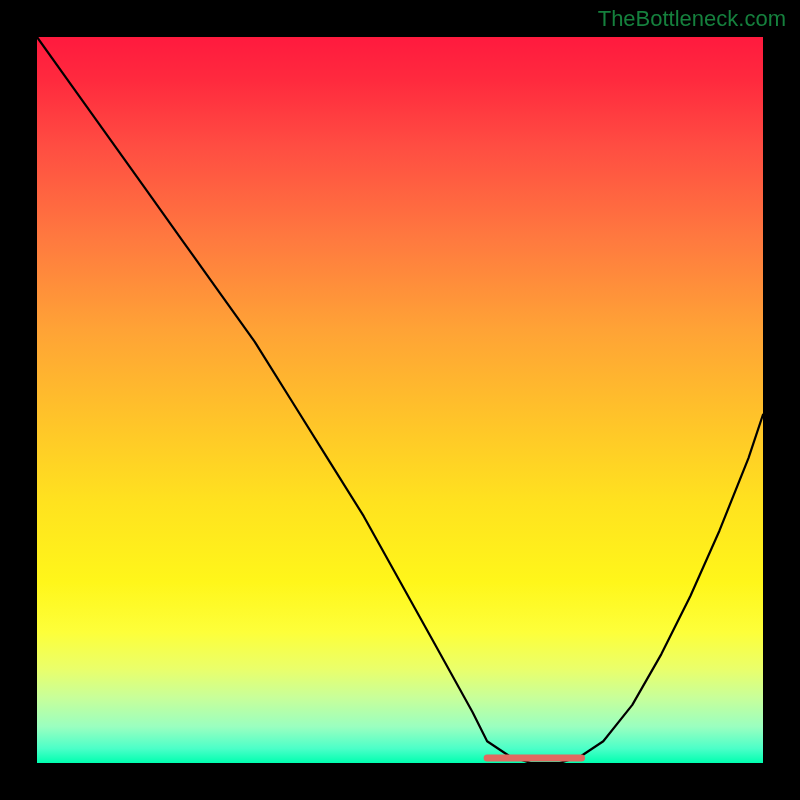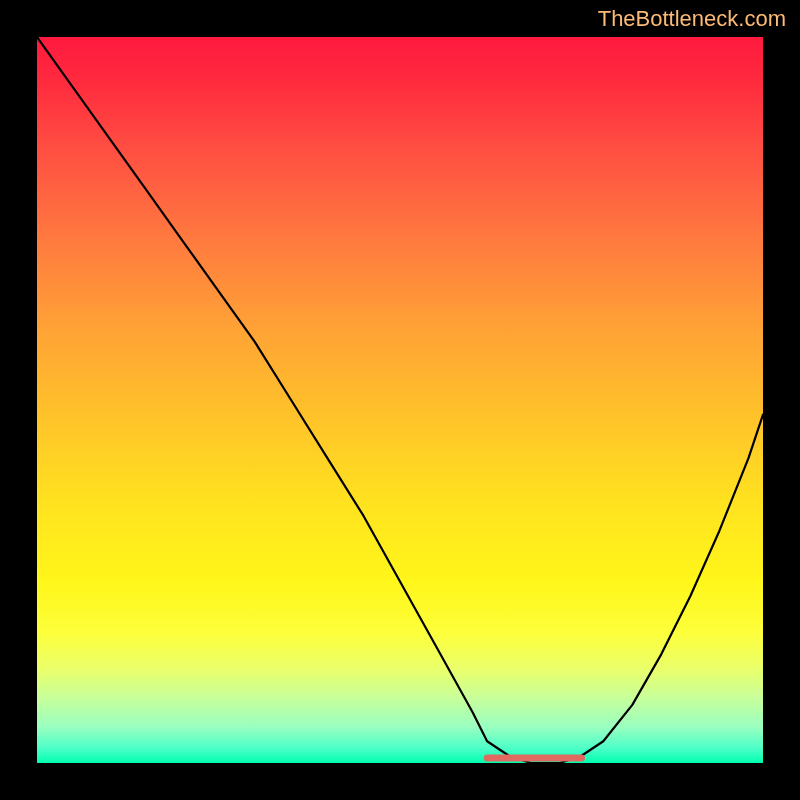--- a/index.html
+++ b/index.html
@@ -14,7 +14,7 @@
     position: absolute;
     top: 6px;
     right: 14px;
-    color: #fdba74;
+    color: #15803d;
     font-size: 22px;
     font-weight: 500;
     z-index: 10;

